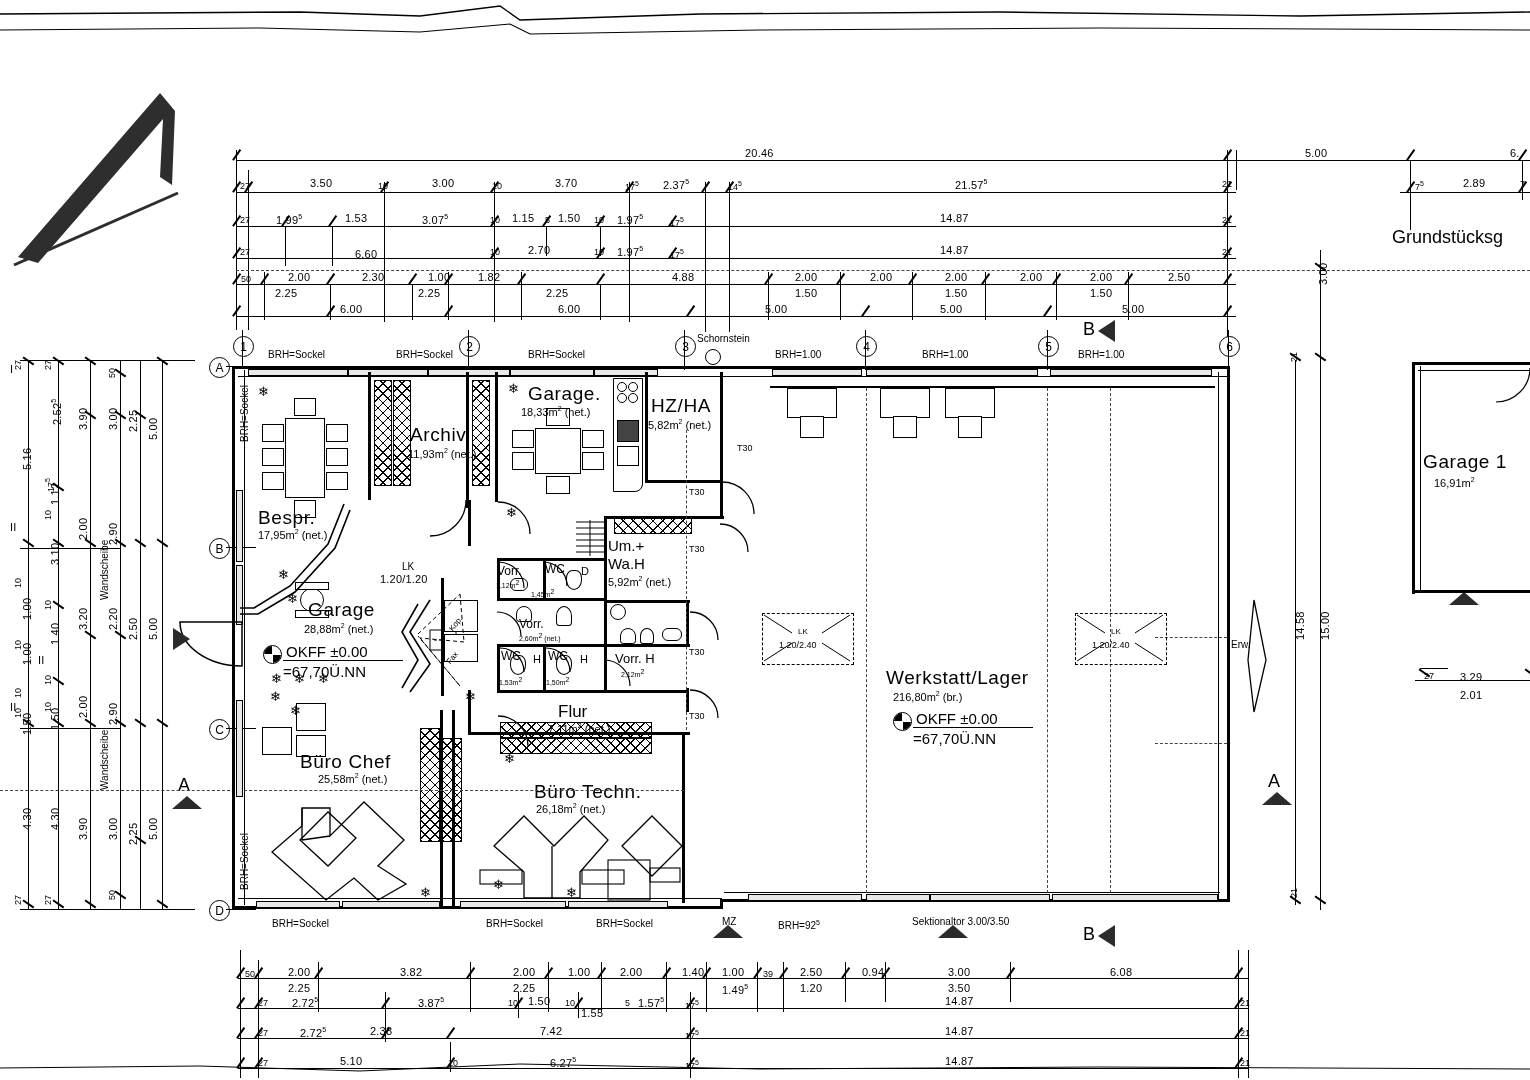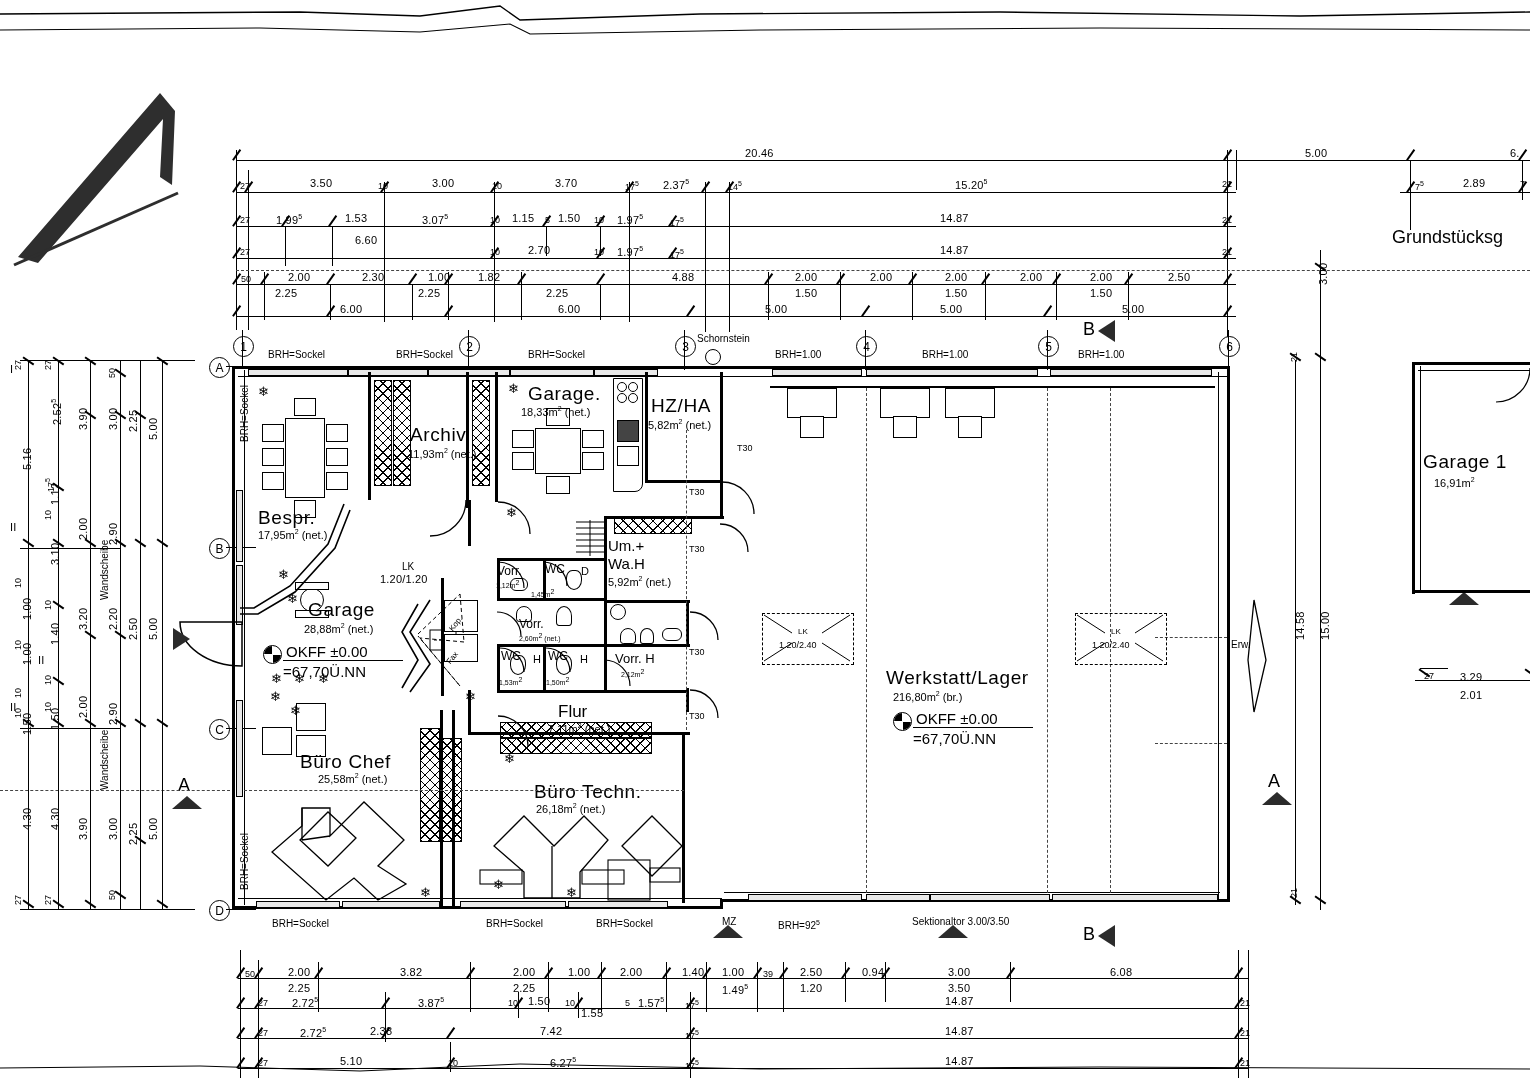--- a/index.html
+++ b/index.html
@@ -107,7 +107,7 @@
       <div class="txt dimsm" style="left: 625px; top: 180px;"><span>17</span><span class="sup">5</span></div>
       <div class="txt dim" style="left: 663px; top: 178px;"><span>2.37</span><span class="sup">5</span></div>
       <div class="txt dimsm" style="left: 728px; top: 180px;"><span>14</span><span class="sup">5</span></div>
-      <div class="txt dim" style="left: 955px; top: 178px;"><span>15.20</span><span class="sup">5</span></div>
+      <div class="txt dim" style="left: 955px; top: 178px;"><span>21.57</span><span class="sup">5</span></div>
       <div class="txt dimsm" style="left: 1222px; top: 180px;"><span>21</span></div>
       <div class="txt dimsm" style="left: 1415px; top: 180px;"><span>7</span><span class="sup">5</span></div>
       <div class="txt dim" style="left: 1463px; top: 178px;"><span>2.89</span></div>

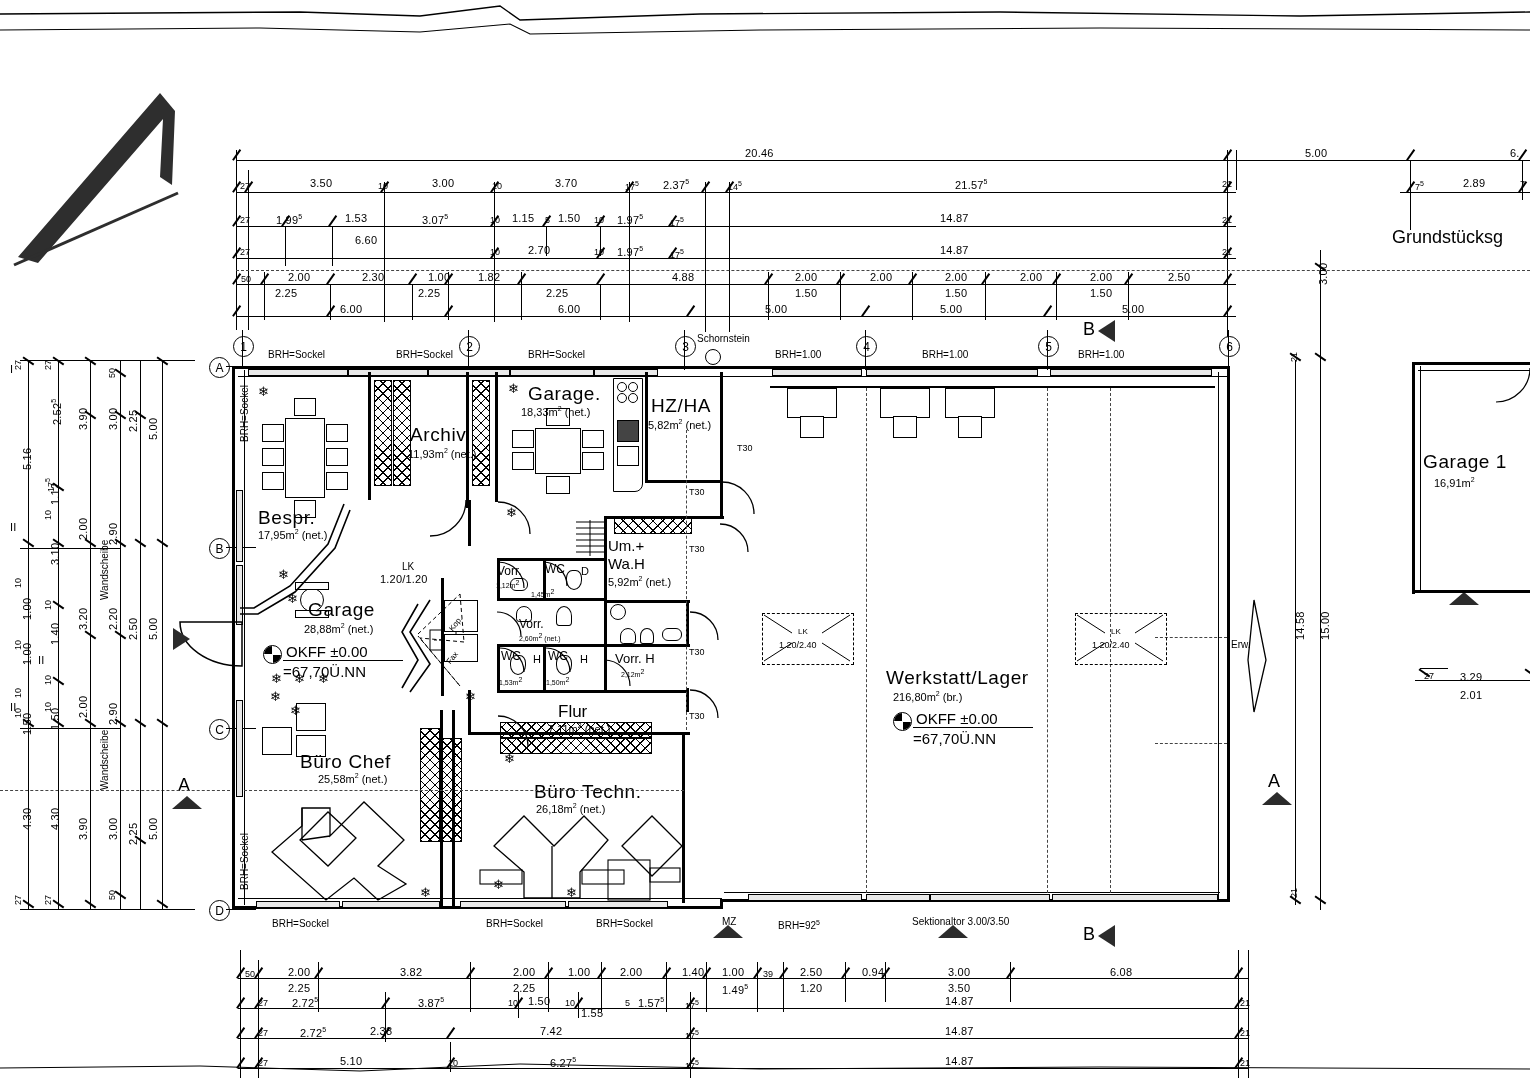--- a/index.html
+++ b/index.html
@@ -126,7 +126,7 @@
       <div class="txt dim" style="left: 940px; top: 213px;"><span>14.87</span></div>
       <div class="txt dimsm" style="left: 1222px; top: 216px;"><span>21</span></div>
       <div class="txt dimsm" style="left: 240px; top: 248px;"><span>27</span></div>
-      <div class="txt dim" style="left: 355px; top: 235px;"><span>6.60</span></div>
+      <div class="txt dim" style="left: 355px; top: 249px;"><span>6.60</span></div>
       <div class="txt dimsm" style="left: 490px; top: 248px;"><span>10</span></div>
       <div class="txt dim" style="left: 528px; top: 245px;"><span>2.70</span></div>
       <div class="txt dimsm" style="left: 594px; top: 248px;"><span>10</span></div>

